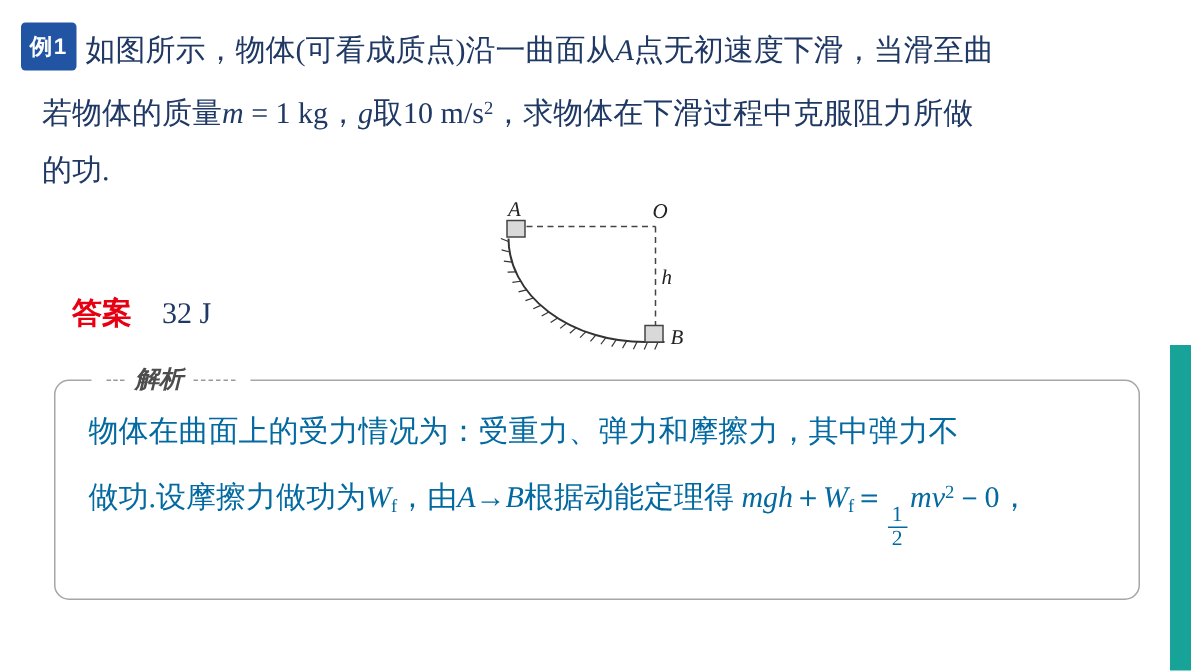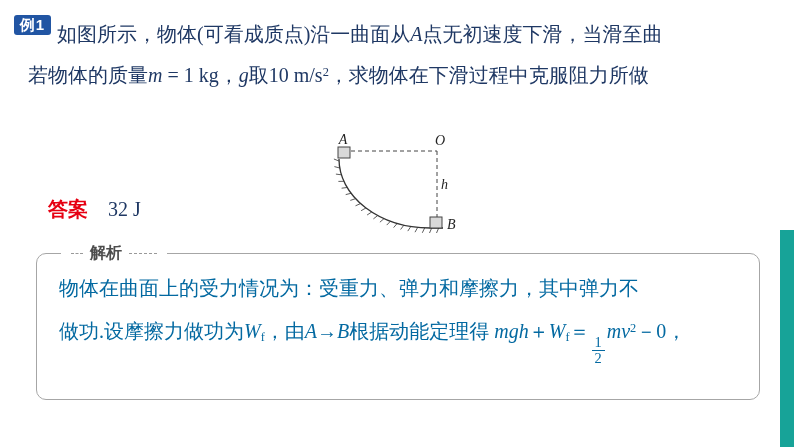--- a/index.html
+++ b/index.html
@@ -11,7 +11,7 @@
 
   
   .badge{
-    position:absolute;left:14px;top:15px;width:37px;height:20px;
+    position:absolute;left:14px;top:15px;width:37px;height:32px;
     background:#2155a3;color:#fff;border-radius:3px;
     display:flex;align-items:center;justify-content:center;
     font-family:"Liberation Sans","DejaVu Sans",sans-serif;

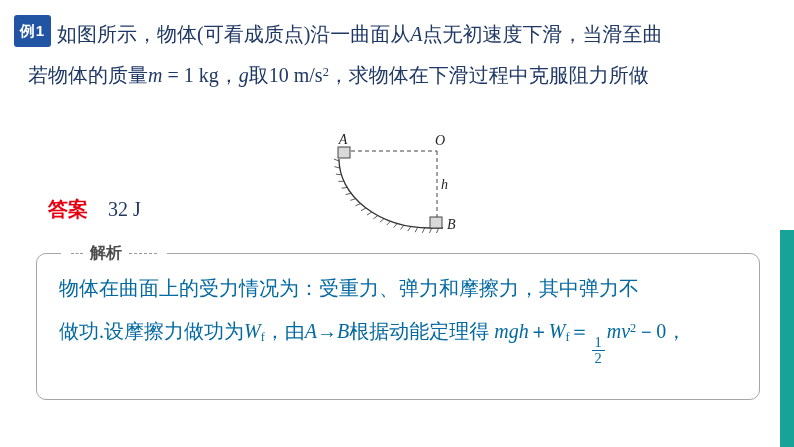--- a/index.html
+++ b/index.html
@@ -87,6 +87,7 @@
   <div class="problem">
       <div class="rline"><span>如图所示，物体(可看成质点)沿一曲面从</span><span class="it">A</span><span>点无初速度下滑，当滑至曲</span></div>
       <div class="rline"><span>若物体的质量</span><span class="it">m</span><span> = 1 kg，</span><span class="it">g</span><span>取10 m/s</span><span class="sp">2</span><span>，求物体在下滑过程中克服阻力所做</span></div>
+      <div class="rline"><span>的功.</span></div>
     </div>
 
   <div class="figure">

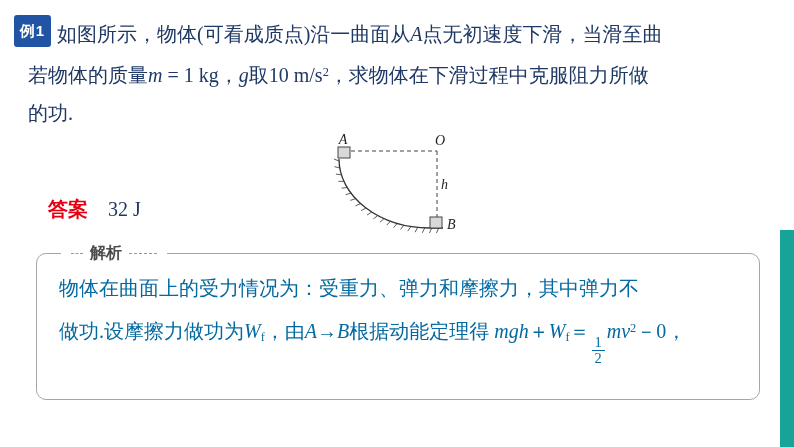--- a/index.html
+++ b/index.html
@@ -62,6 +62,7 @@
     display:flex;align-items:center;gap:7px;
     font-size:16px;font-weight:bold;color:#4d4d4d;
     font-family:"Liberation Sans","DejaVu Sans",sans-serif;
+    font-style:italic;
   }
   .deco{display:inline-block;height:0;border-top:1px dashed #999;}
   .d1{width:12px;}

